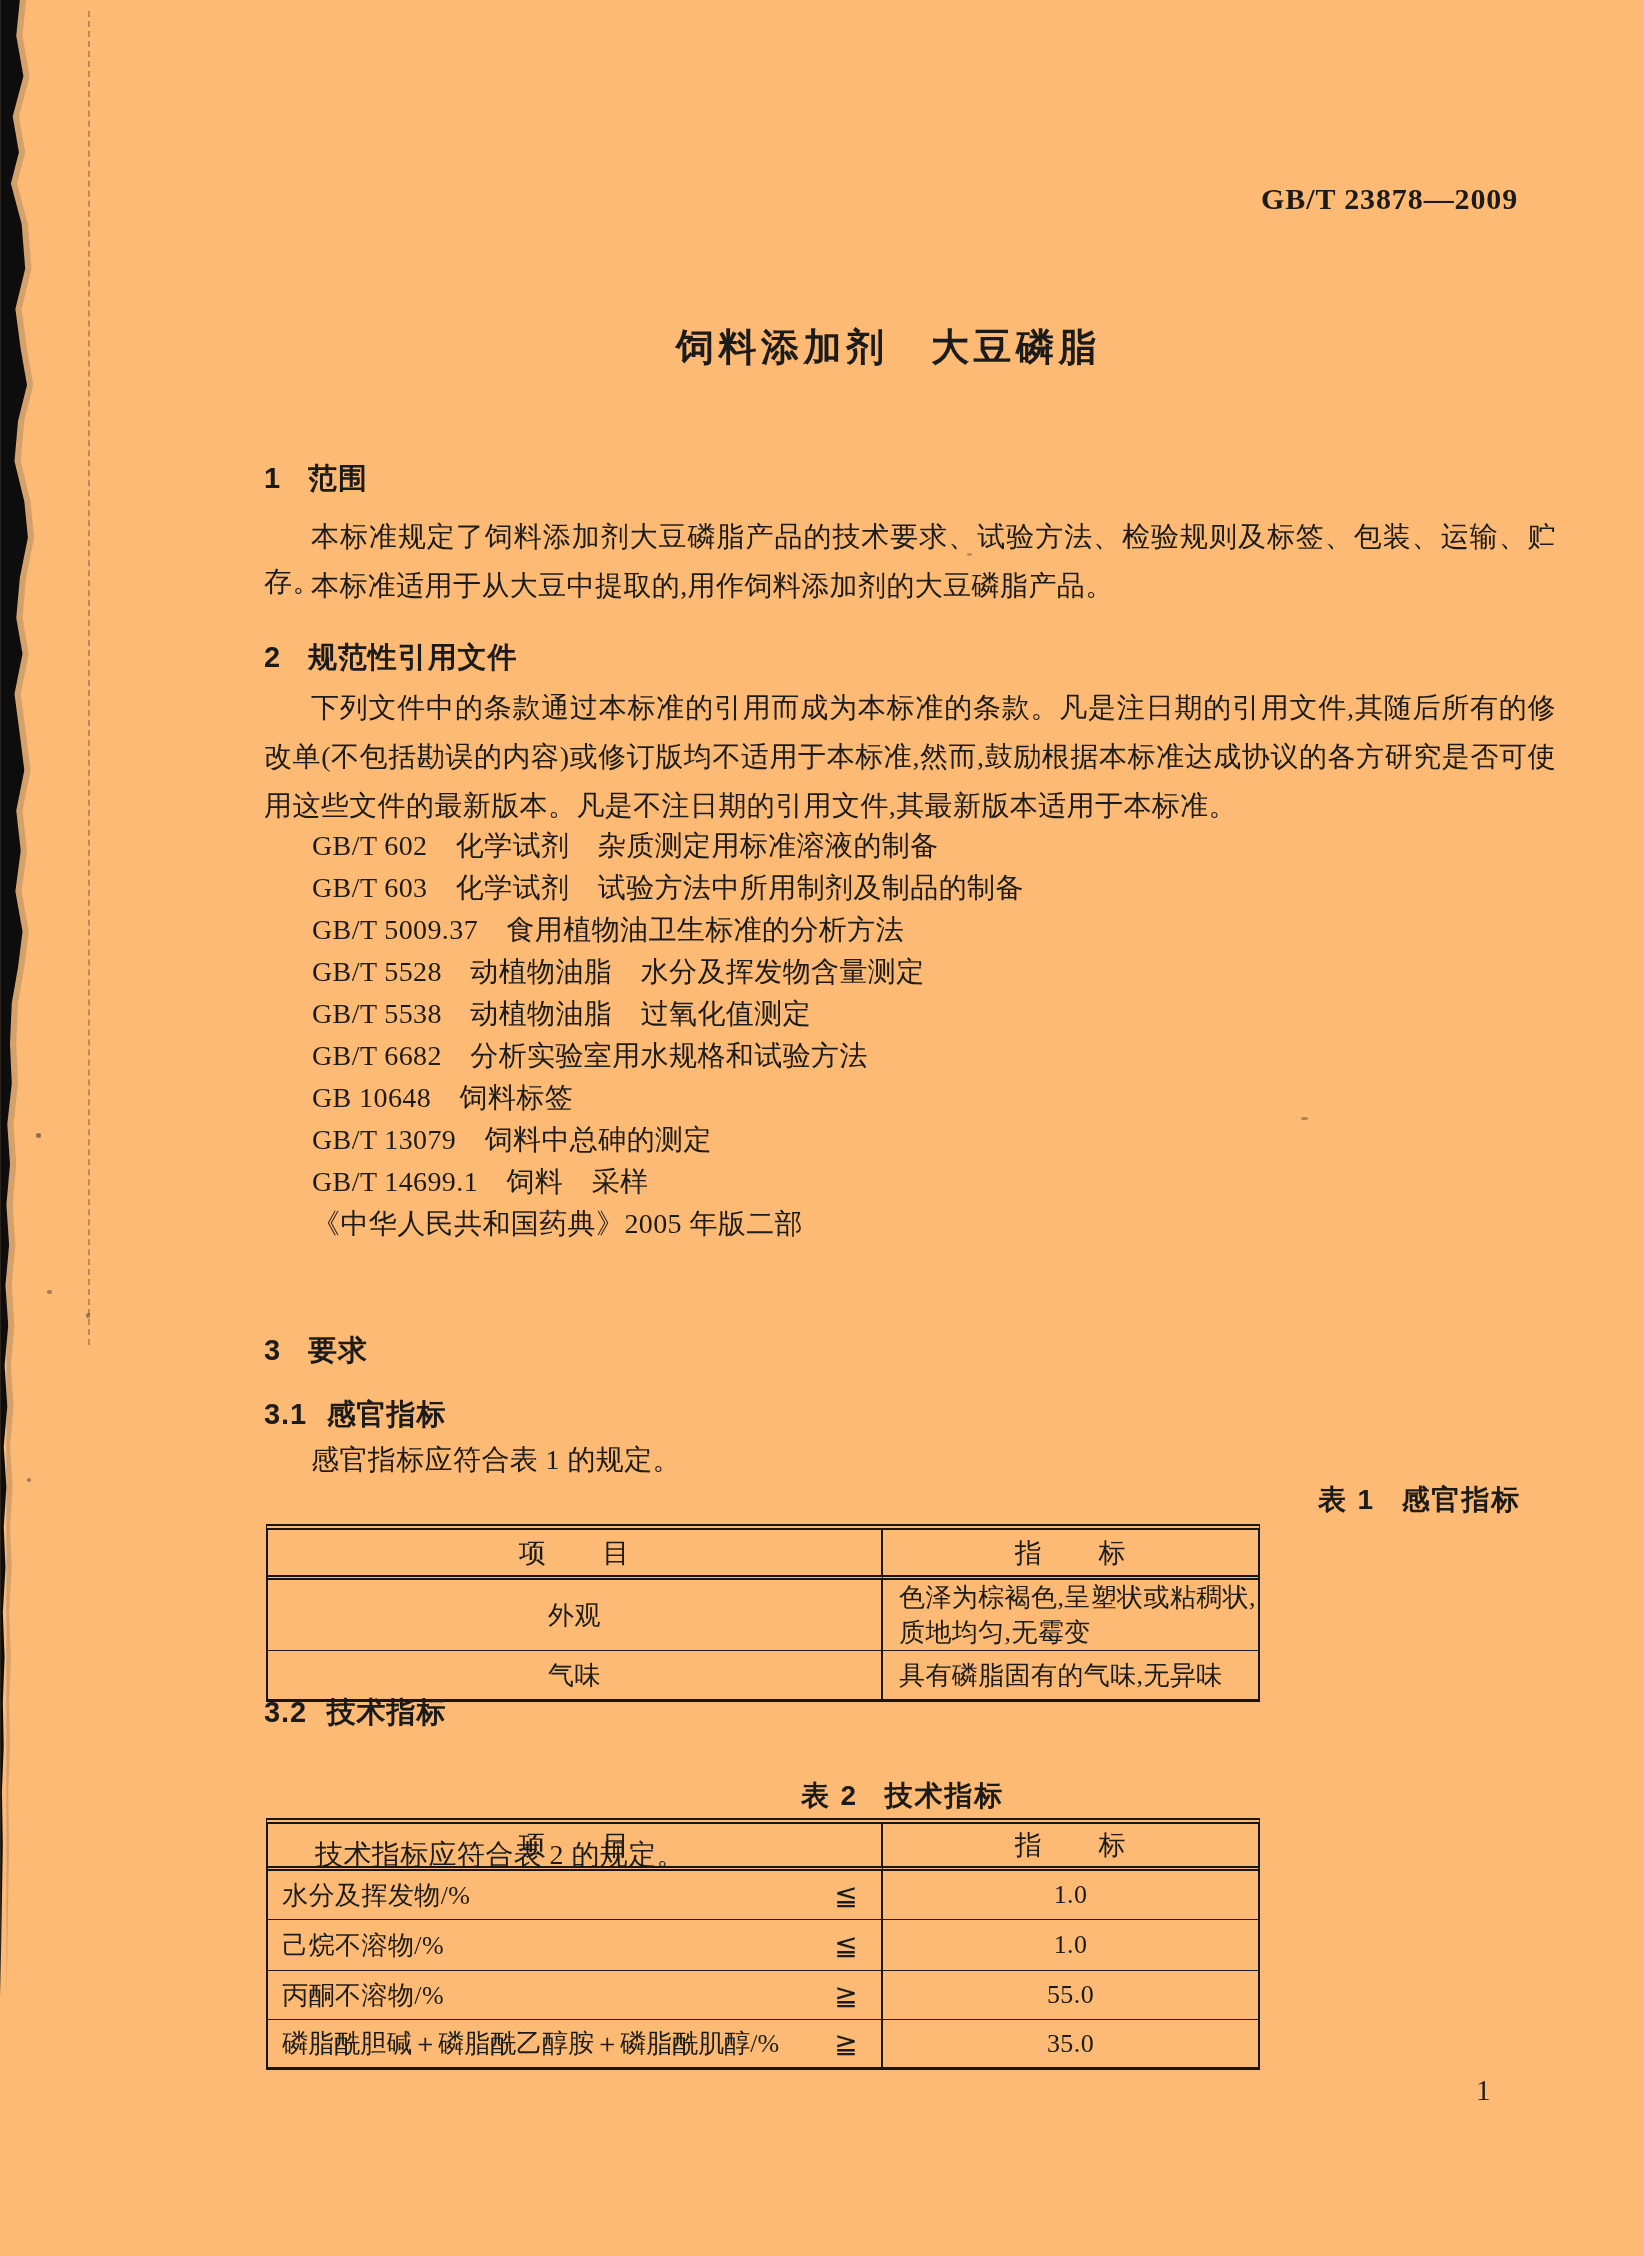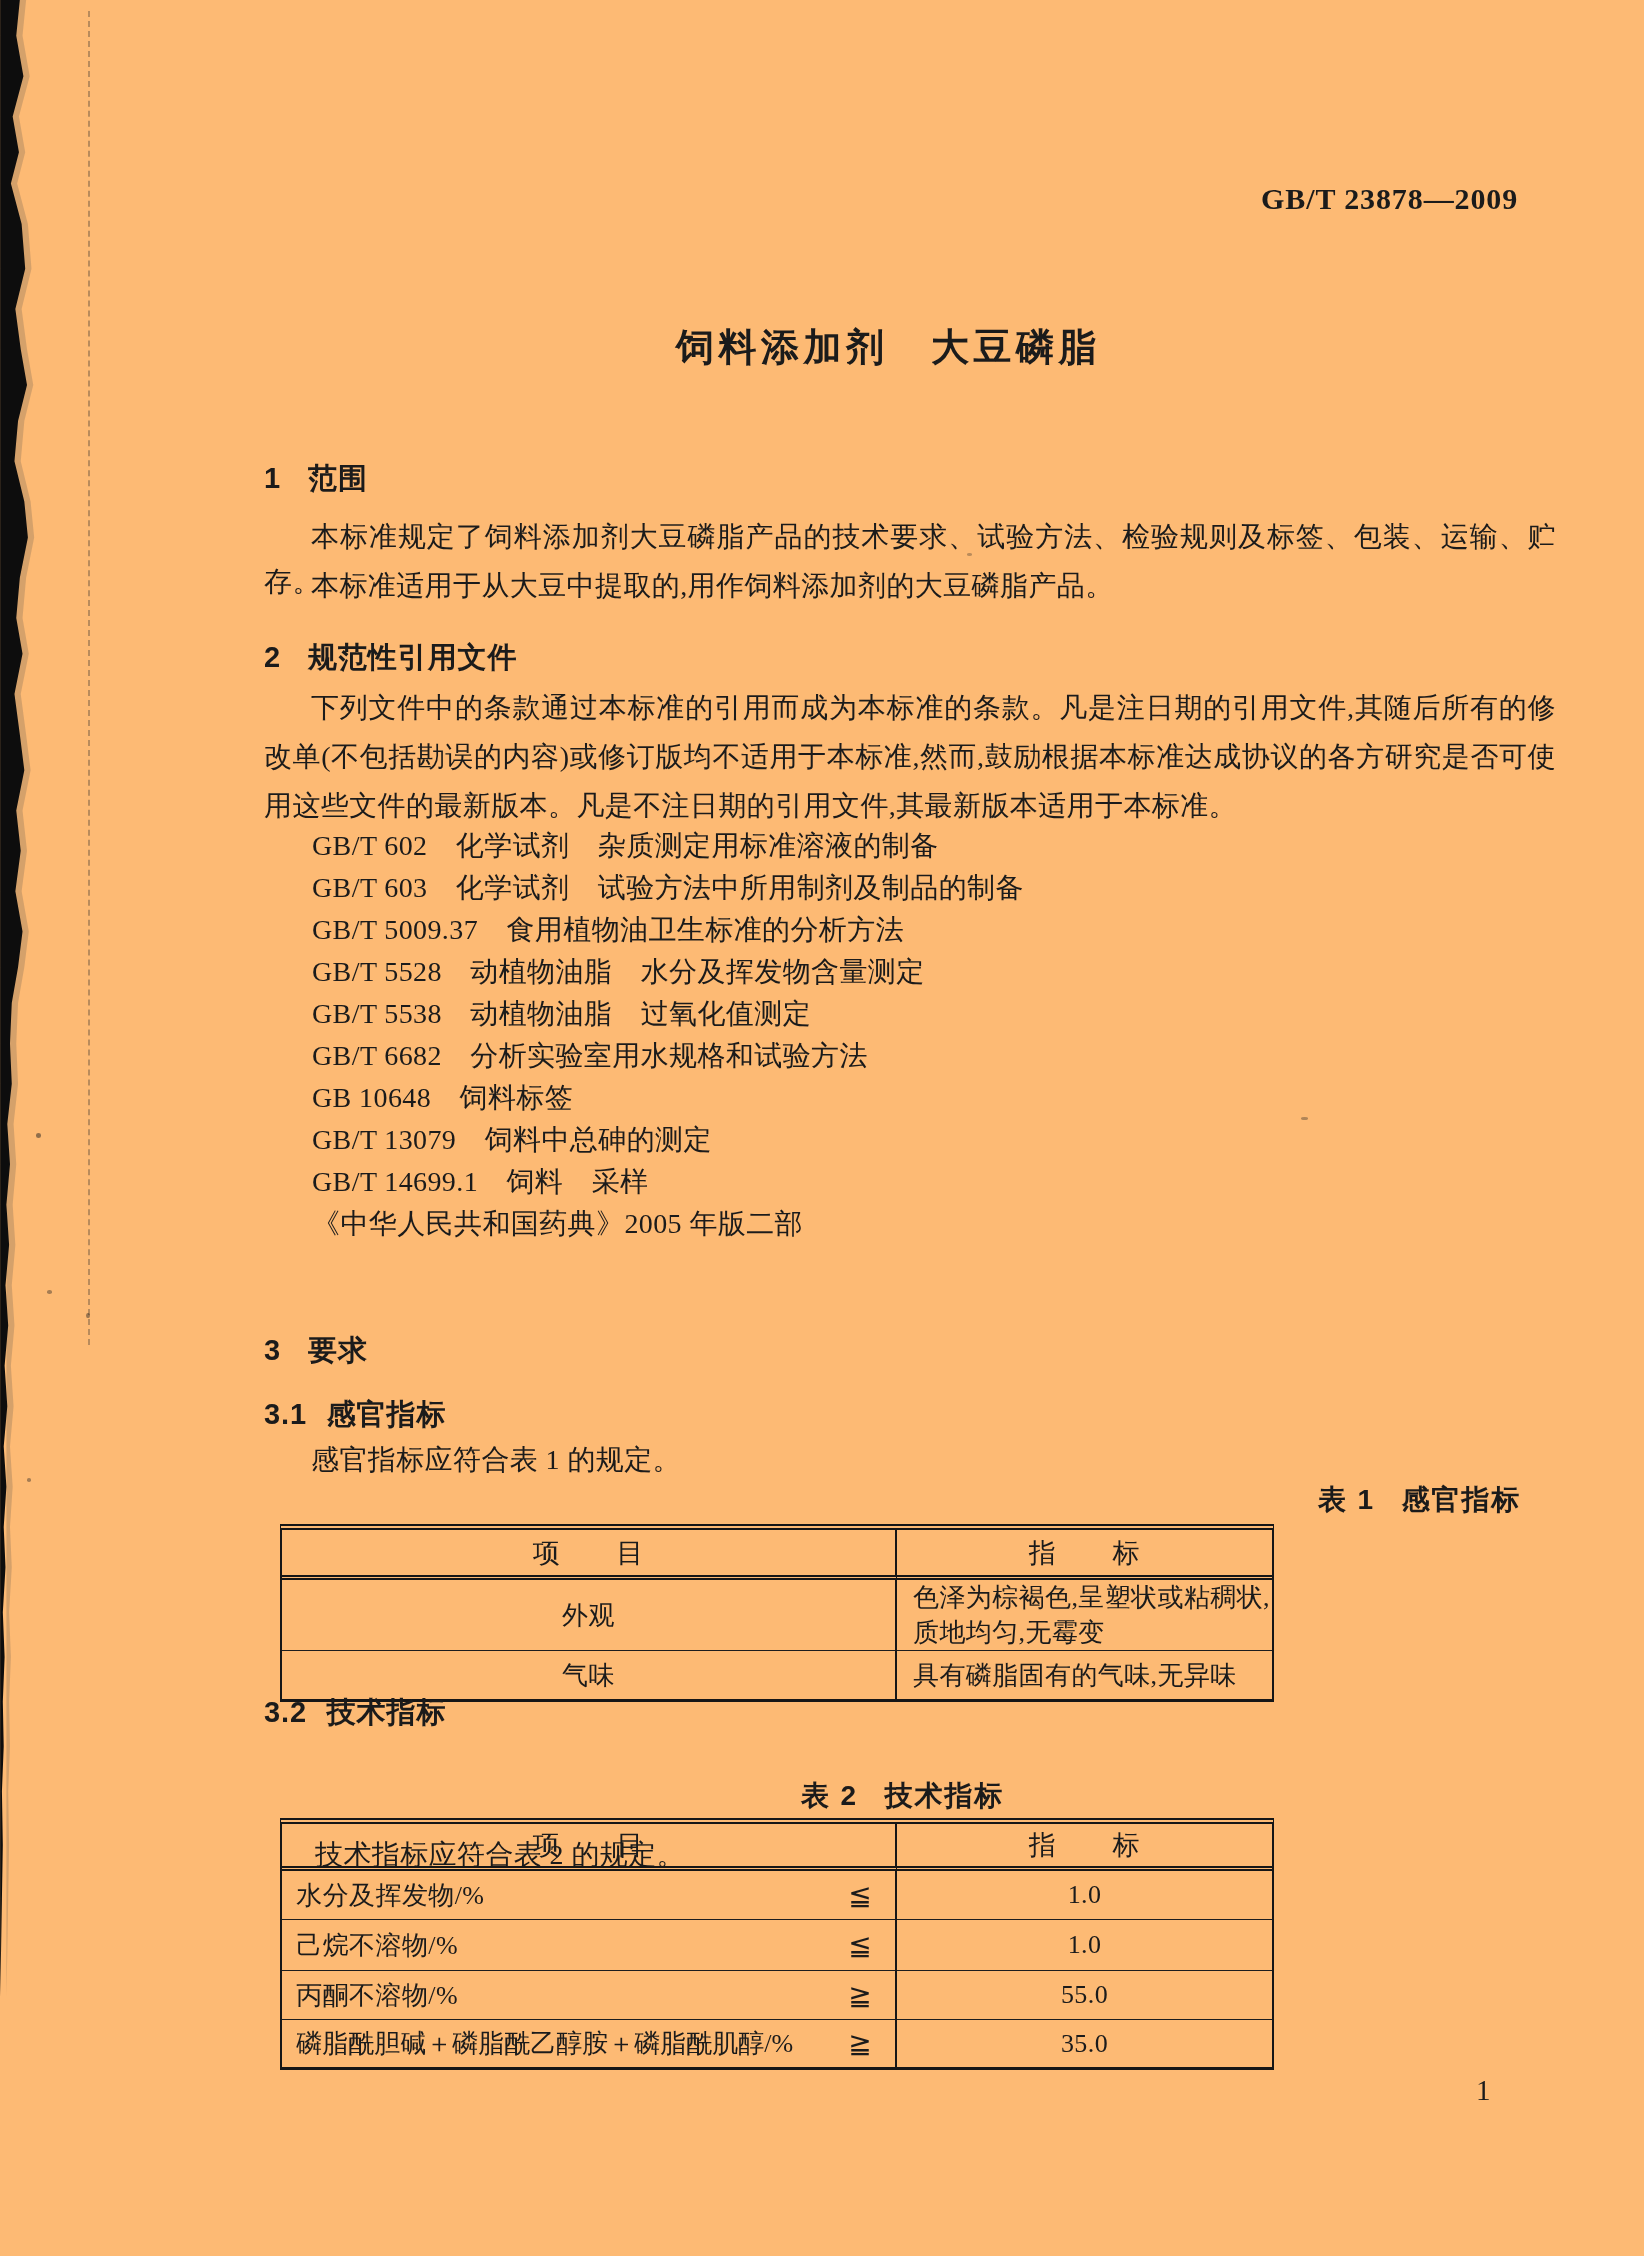--- a/index.html
+++ b/index.html
@@ -34,7 +34,7 @@
     font-family:"Liberation Sans","DejaVu Sans",sans-serif;font-size:28px;font-weight:bold;letter-spacing:1.8px;}
   .tbl-caption .cap-label{margin-right:27px;}
   
-  .gbtable{position:absolute;left:280px;width:994px;border-collapse:separate;border-spacing:0;
+  .gbtable{position:absolute;left:266px;width:994px;border-collapse:separate;border-spacing:0;
     table-layout:fixed;border-top:6.3px double #161616;border-bottom:3.6px solid #161616;
     border-left:2.7px solid #161616;border-right:2.7px solid #161616;
     font-size:26px;letter-spacing:0.4px;color:#1b1b1b;}

